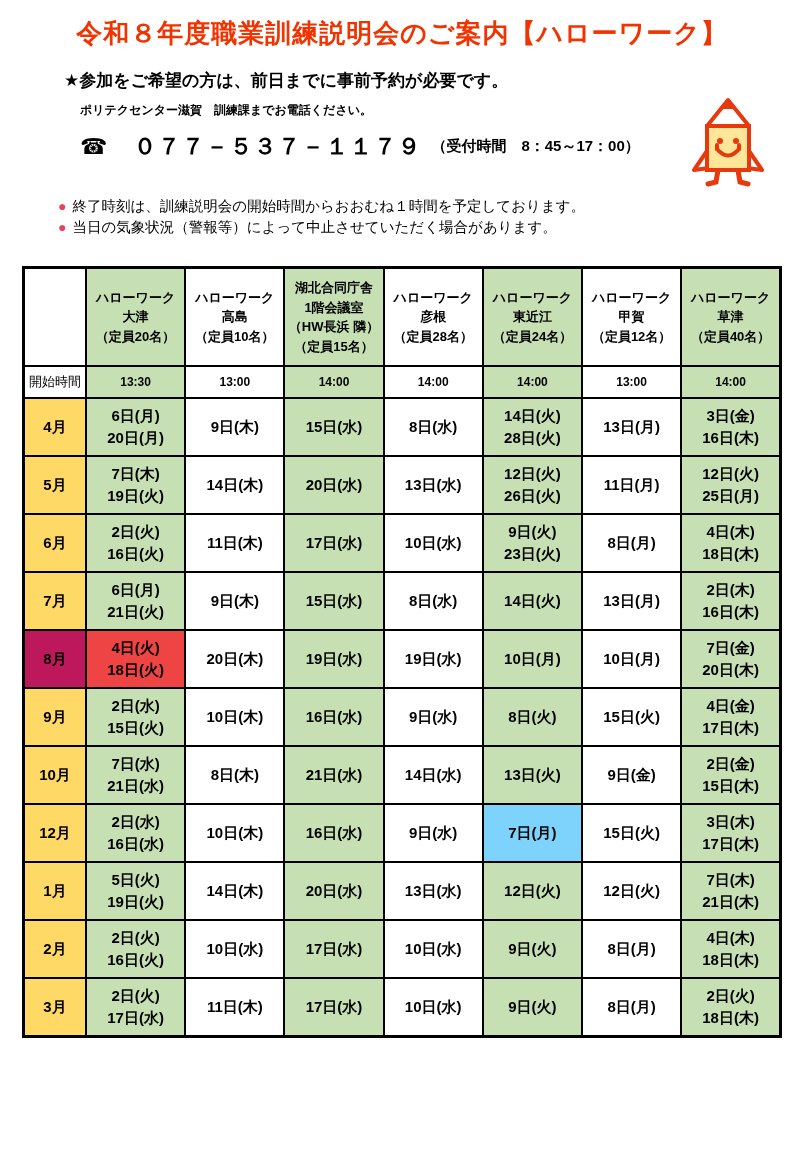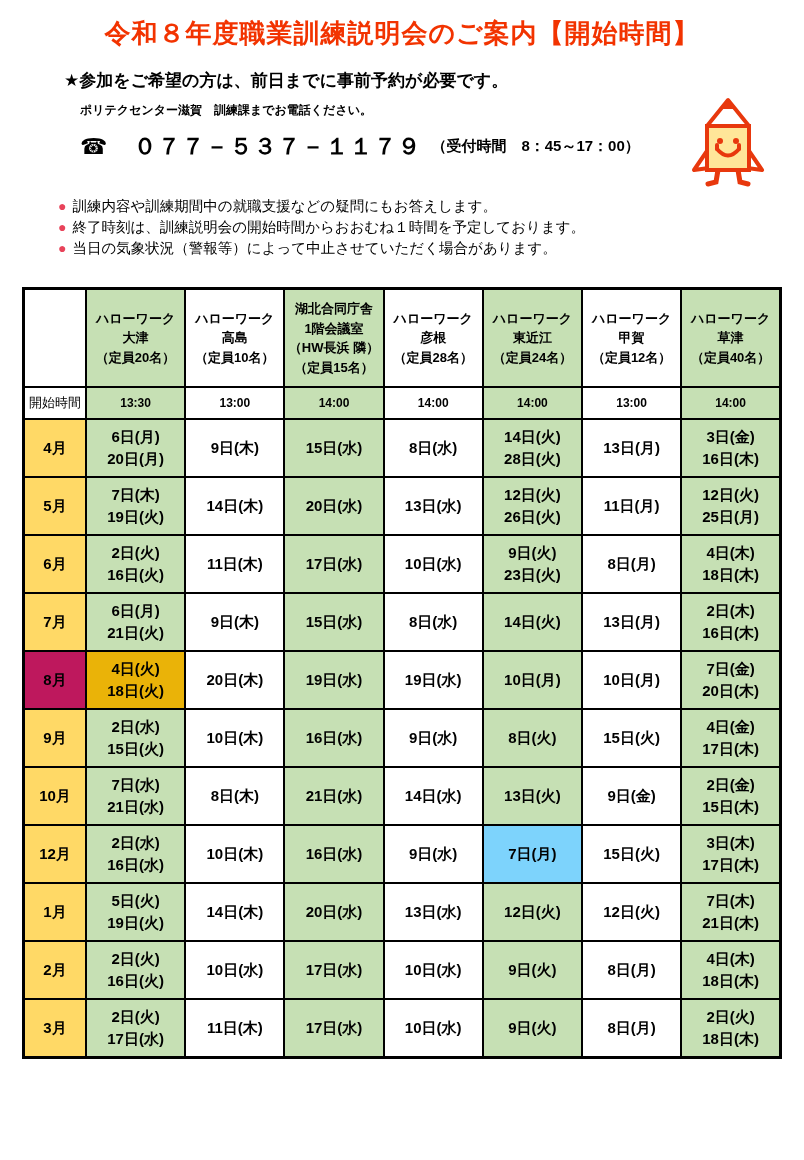--- a/index.html
+++ b/index.html
@@ -39,7 +39,7 @@
 </head>
 <body>
 
-<h1 class="page-title" style="color: rgb(242, 51, 0);">令和８年度職業訓練説明会のご案内【開始時間】</h1>
+<h1 class="page-title" style="color: rgb(242, 51, 0);">令和８年度職業訓練説明会のご案内【ハローワーク】</h1>
 
 <div class="notice">
   <div class="notice-line1">★参加をご希望の方は、前日までに事前予約が必要です。</div>

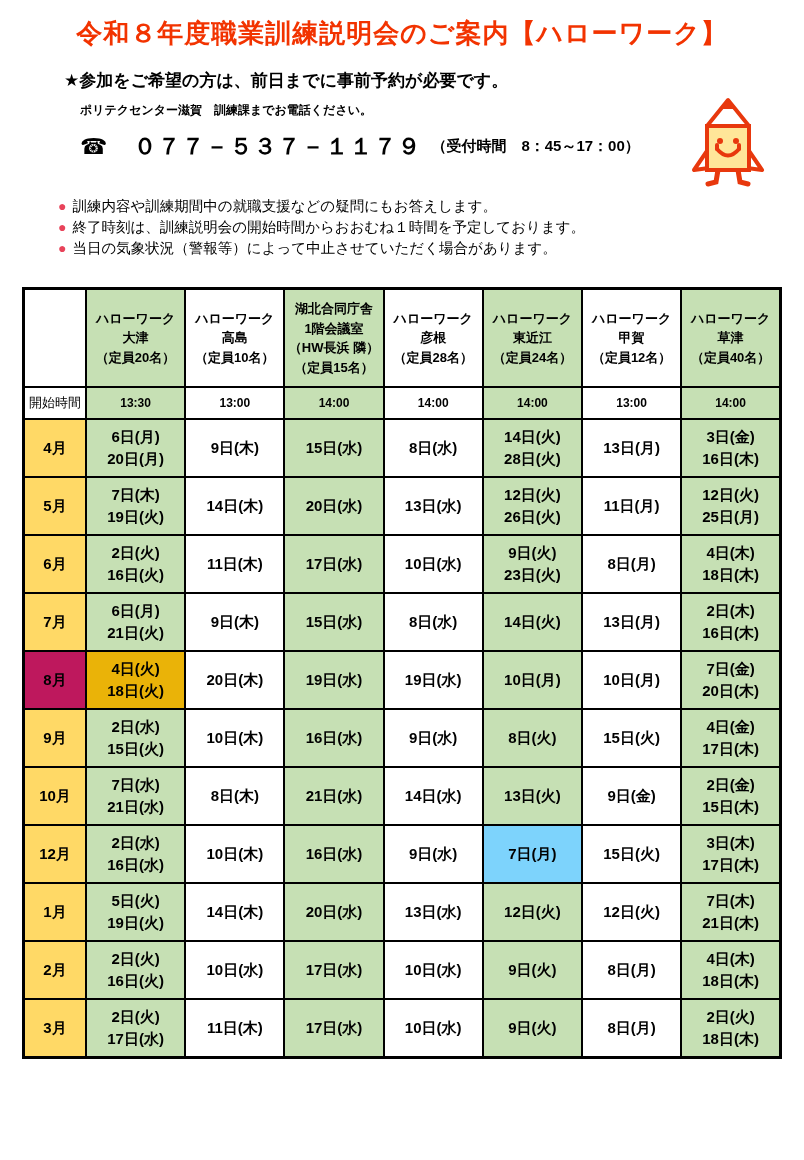--- a/index.html
+++ b/index.html
@@ -71,7 +71,6 @@
 </svg>
 
 <ul class="bullets">
-  <li><span class="dot" style="color: rgb(232, 67, 90);">●</span><span>訓練内容や訓練期間中の就職支援などの疑問にもお答えします。</span></li>
   <li><span class="dot" style="color: rgb(232, 67, 90);">●</span><span>終了時刻は、訓練説明会の開始時間からおおむね１時間を予定しております。</span></li>
   <li><span class="dot" style="color: rgb(232, 67, 90);">●</span><span>当日の気象状況（警報等）によって中止させていただく場合があります。</span></li>
 </ul>

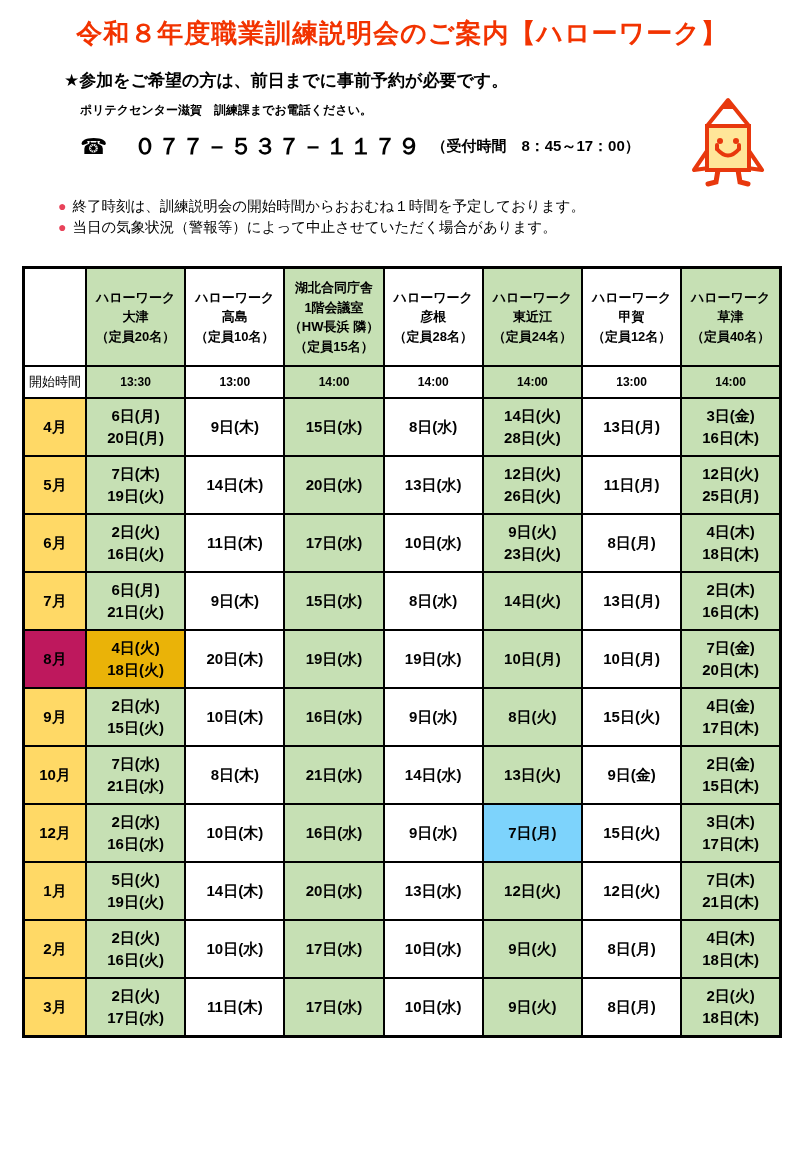--- a/index.html
+++ b/index.html
@@ -167,7 +167,7 @@
       </tr>
       <tr>
         <th class="month" style="background: #be185d;">8月</th>
-        <td class="date" style="background: #eab308;">4日(火)
+        <td class="date" style="background: #ef4444;">4日(火)
 18日(火)</td>
         <td class="date">20日(木)</td>
         <td class="date" style="background: rgb(198, 224, 180);">19日(水)</td>

